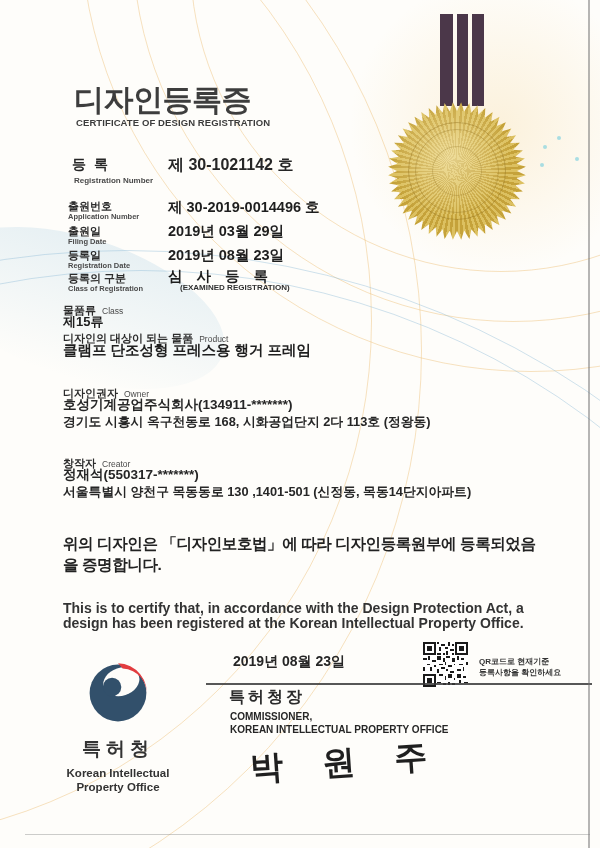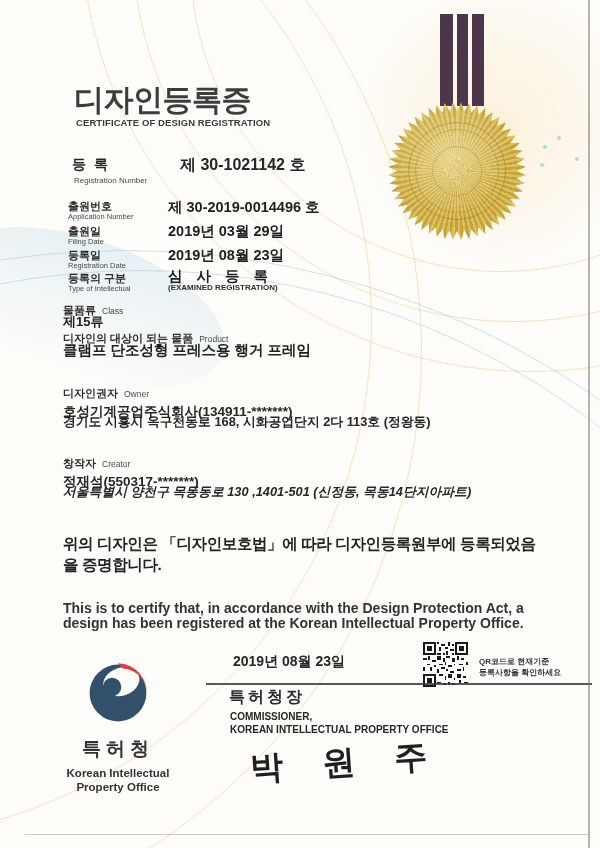--- a/index.html
+++ b/index.html
@@ -87,7 +87,7 @@
 
   <div class="abs reg-lab" style="left:72px;top:156px;">등 록</div>
   <div class="abs sublab" style="left:74px;top:176px;font-size:8px;">Registration Number</div>
-  <div class="abs reg-val" style="left:180px;top:155px;">제 30-1021142 호</div>
+  <div class="abs reg-val" style="left:168px;top:155px;">제 30-1021142 호</div>
 
   <div>
     <div class="abs lab" style="left:68px;top:199px;">출원번호</div>

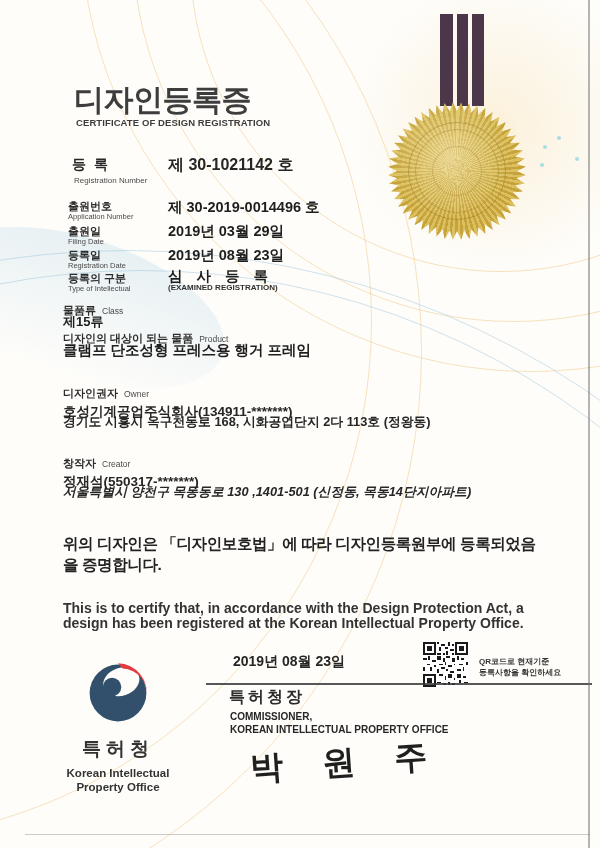--- a/index.html
+++ b/index.html
@@ -32,7 +32,7 @@
   .title-ko{font-size:30px;font-weight:800;letter-spacing:-.5px;color:#3d3d3d;}
   .title-en{font-size:9.5px;font-weight:700;color:#3c3c3c;letter-spacing:.1px;}
   .lab{font-size:11px;font-weight:700;color:#2c2c2c;}
-  .sublab{font-size:7.5px;font-weight:400;color:#4a4a4a;}
+  .sublab{font-size:7.5px;font-weight:700;color:#4a4a4a;}
   .val{font-size:14.5px;font-weight:700;color:#1e1e1e;}
   .reg-lab{font-size:14px;font-weight:700;letter-spacing:2px;}
   .reg-val{font-size:16px;font-weight:700;}

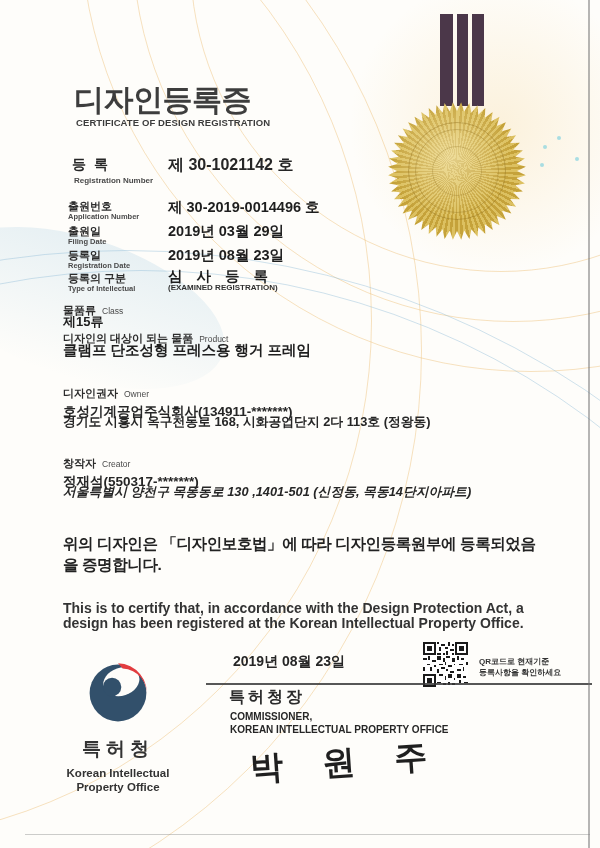--- a/index.html
+++ b/index.html
@@ -106,7 +106,7 @@
   </div>
   <div>
     <div class="abs lab" style="left:68px;top:271px;text-align:right;">등록의 구분</div>
-    <div class="abs sublab" style="left:68px;top:284px;">Type of Intellectual</div>
+    <div class="abs sublab" style="left:68px;top:284px;">Class of Registration</div>
     <div class="abs val" style="left:168px;top:267px;letter-spacing:5px;">심 사 등 록</div>
     <div class="abs sublab" style="left:168px;top:283px;font-size:8px;font-weight:700;color:#2f2f2f;">(EXAMINED REGISTRATION)</div>
   </div>

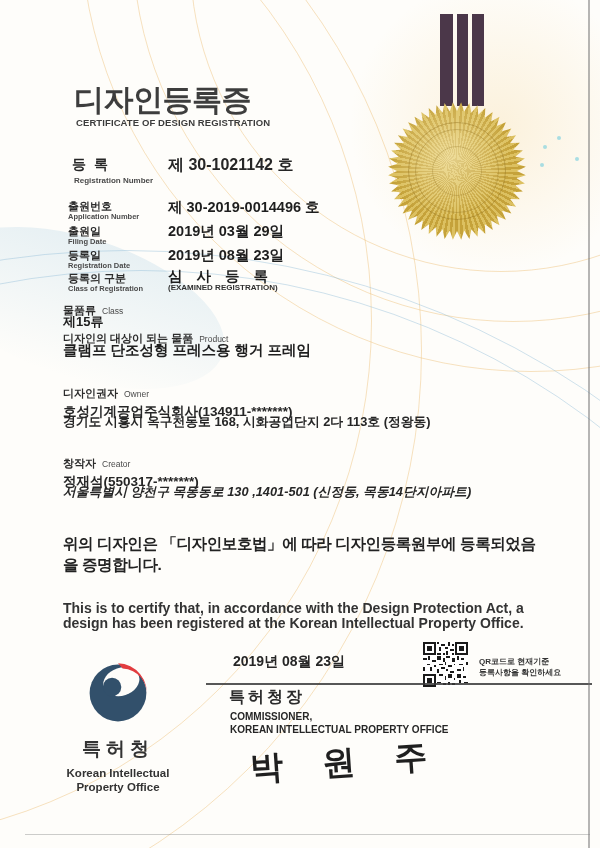--- a/index.html
+++ b/index.html
@@ -108,7 +108,7 @@
     <div class="abs lab" style="left:68px;top:271px;text-align:right;">등록의 구분</div>
     <div class="abs sublab" style="left:68px;top:284px;">Class of Registration</div>
     <div class="abs val" style="left:168px;top:267px;letter-spacing:5px;">심 사 등 록</div>
-    <div class="abs sublab" style="left:168px;top:283px;font-size:8px;font-weight:700;color:#2f2f2f;">(EXAMINED REGISTRATION)</div>
+    <div class="abs sublab" style="left:180px;top:283px;font-size:8px;font-weight:700;color:#2f2f2f;">(EXAMINED REGISTRATION)</div>
   </div>
 
   <div>

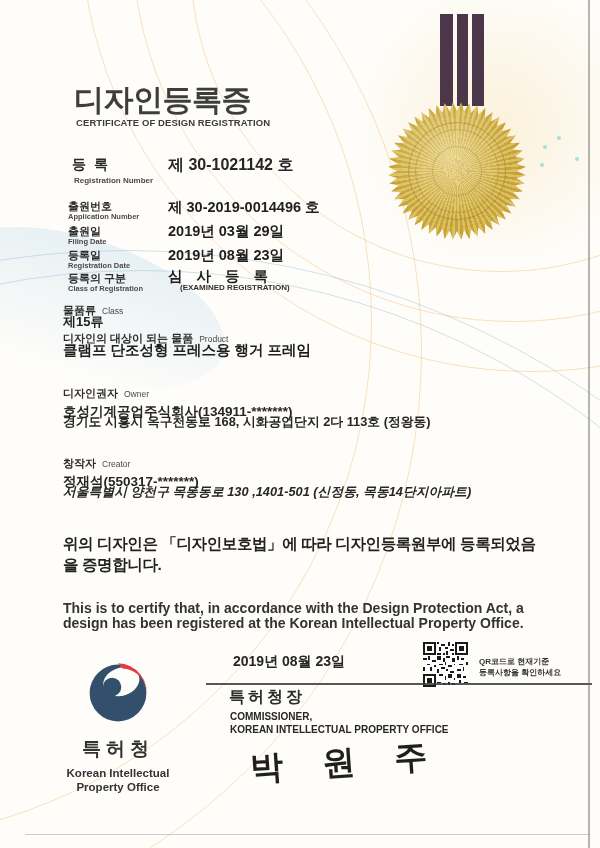--- a/index.html
+++ b/index.html
@@ -37,7 +37,7 @@
   .reg-lab{font-size:14px;font-weight:700;letter-spacing:2px;}
   .reg-val{font-size:16px;font-weight:700;}
   .inline-en{font-size:8.5px;font-weight:400;color:#4a4a4a;margin-left:6px;}
-  .name-line{font-size:13.5px;font-weight:700;margin-top:7px;}
+  .name-line{font-size:13.5px;font-weight:700;}
   .addr-line{font-size:12.8px;font-weight:700;}
   .stmt-ko{font-size:15.5px;font-weight:700;line-height:20.5px;letter-spacing:-.4px;white-space:normal;color:#222;}
   .stmt-en{font-size:14px;font-weight:700;line-height:14.5px;white-space:normal;color:#333;margin-top:23px;}

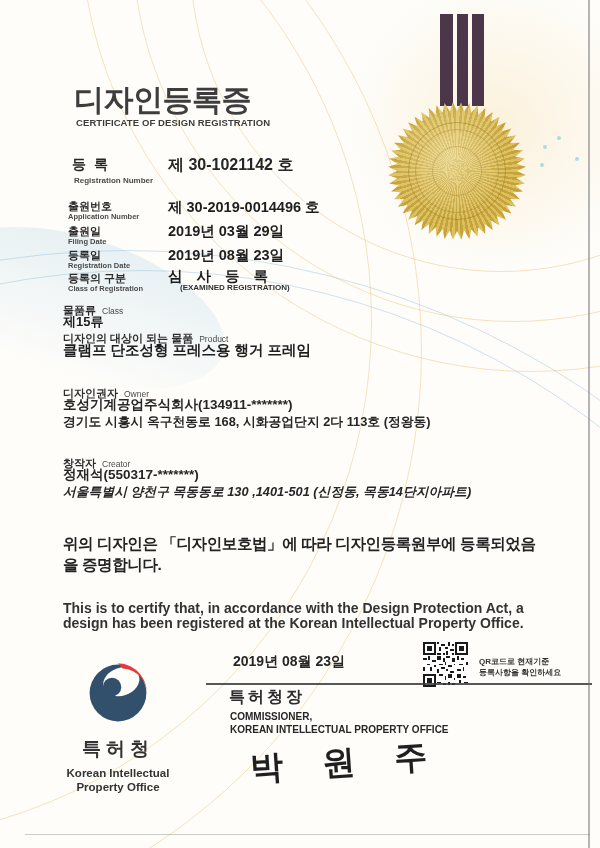--- a/index.html
+++ b/index.html
@@ -135,7 +135,7 @@
       <span class="lab" style="font-weight:600;">창작자</span><span class="inline-en">Creator</span>
     </div>
     <div class="abs name-line" style="left:63px;top:466px;">정재석(550317-*******)</div>
-    <div class="abs addr-line" style="left:63px;top:484px;font-style:italic;">서울특별시 양천구 목동동로 130 ,1401-501 (신정동, 목동14단지아파트)</div>
+    <div class="abs addr-line" style="left:63px;top:484px;">서울특별시 양천구 목동동로 130 ,1401-501 (신정동, 목동14단지아파트)</div>
   </div>
 
   <div class="abs stmt-ko" style="left:63px;top:534px;width:484px;">위의 디자인은 「디자인보호법」에 따라 디자인등록원부에 등록되었음을 증명합니다.</div>

